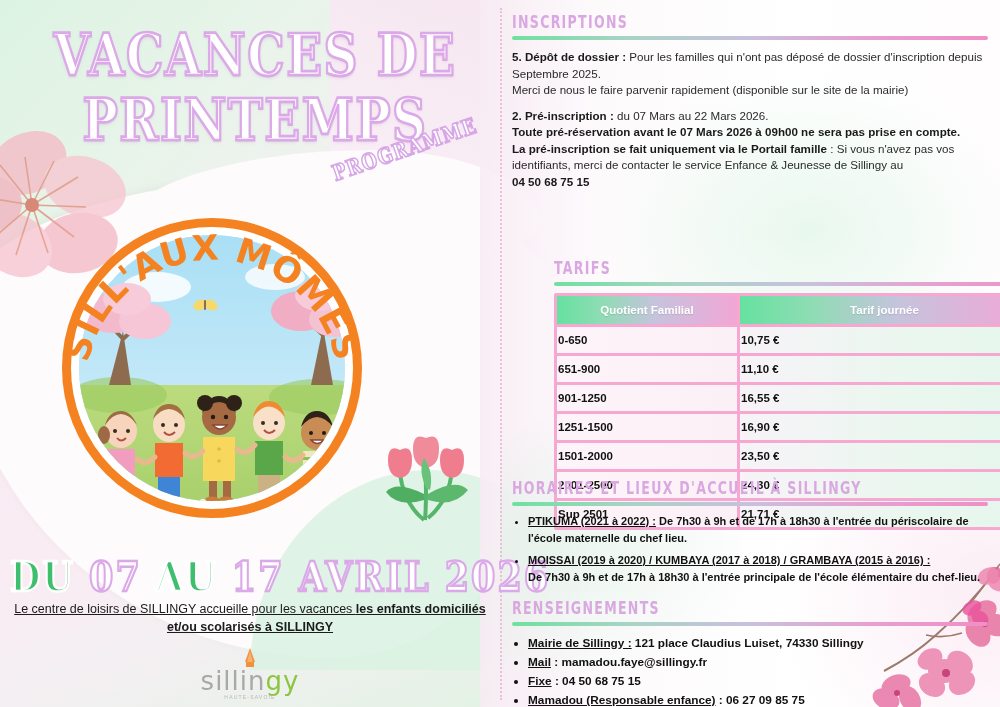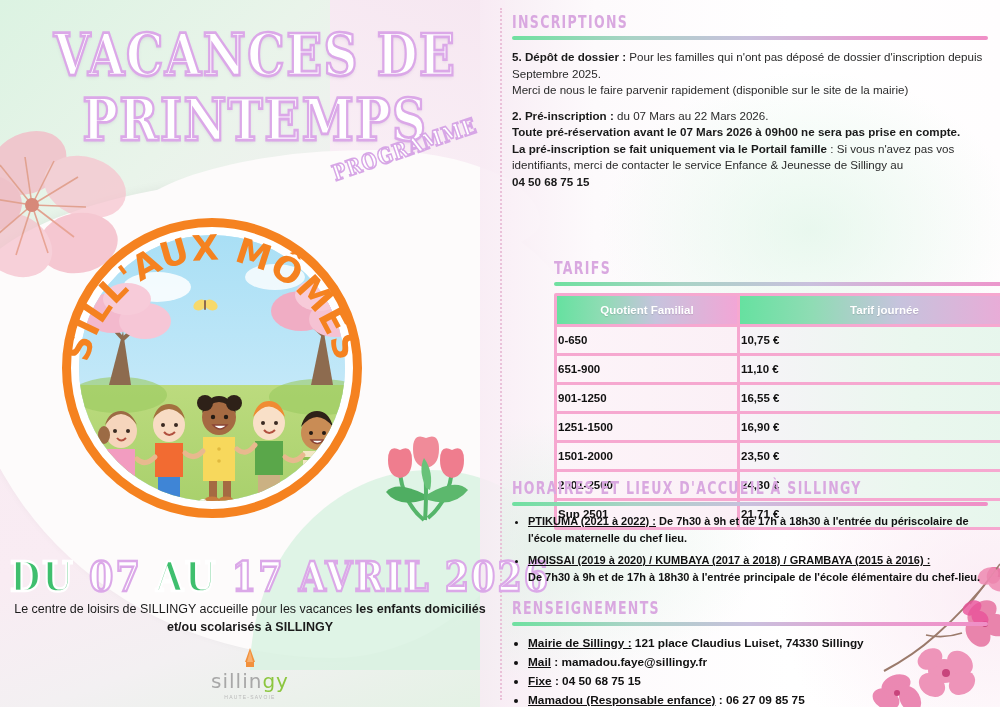--- a/index.html
+++ b/index.html
@@ -74,7 +74,7 @@
   .dates .w{color:#ffffff;-webkit-text-stroke:2px #dba8e8;}
   .dates .g{color:#3fbf6e;-webkit-text-stroke:2px #ffffff;}
   .subline{position:absolute;left:12px;top:600px;width:476px;text-align:center;
-    font-size:12.5px;line-height:18px;color:#1b1b1b;}
+    font-size:12.5px;line-height:18px;color:#1b1b1b;text-decoration:underline;}
   .subline b{font-weight:700;}
 
   

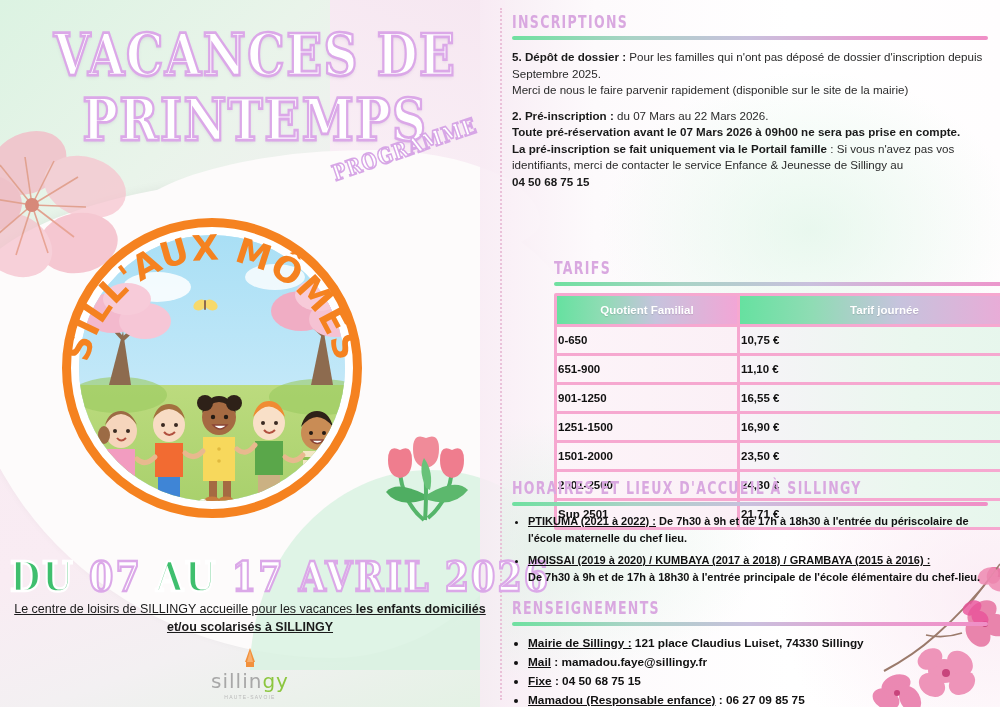--- a/index.html
+++ b/index.html
@@ -79,7 +79,7 @@
 
   
   .sillingy{position:absolute;left:175px;top:648px;width:150px;height:52px;text-align:center;}
-  .sillingy .word{font-family:"DejaVu Sans", sans-serif;font-size:20px;letter-spacing:1px;
+  .sillingy .word{font-family:"DejaVu Sans", sans-serif;font-size:26px;letter-spacing:1px;
     color:#a8a8a8;font-weight:400;line-height:30px;}
   .sillingy .word .gy{color:#8cc63f;}
   .sillingy .tag{font-size:5px;color:#b9b9b9;letter-spacing:1.2px;margin-top:-2px;}

